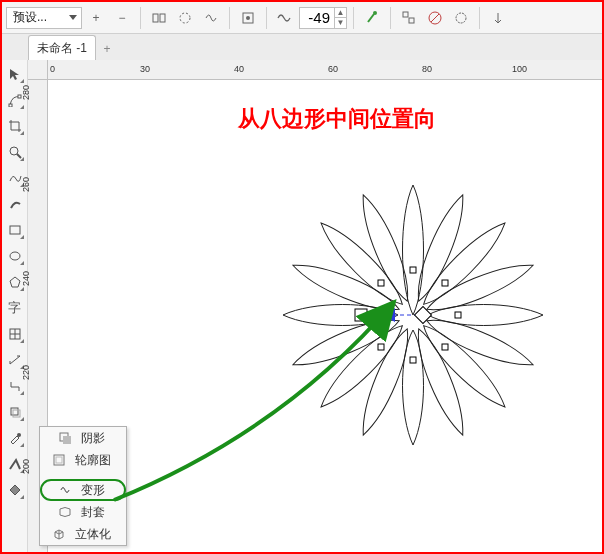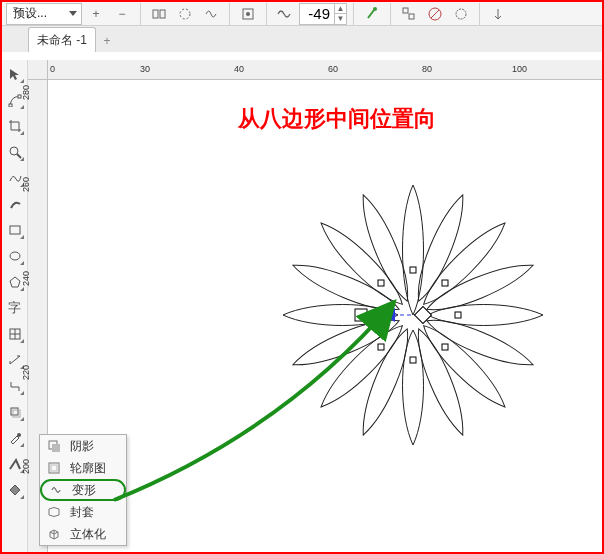--- a/index.html
+++ b/index.html
@@ -7,7 +7,7 @@
   .frame { position: relative; width: 604px; height: 554px; border: 2px solid #ff0000; background: #fff; }
 
   
-  .toolbar { position: relative; height: 24px; background: #f5f5f5; border-bottom: 1px solid #d0d0d0; display: flex; align-items: center; padding: 8px 4px; gap: 2px; }
+  .toolbar { position: relative; height: 32px; background: #f5f5f5; border-bottom: 1px solid #d0d0d0; display: flex; align-items: center; padding: 8px 4px; gap: 2px; }
   .preset { display: flex; align-items: center; background: #fff; border: 1px solid #c0c0c0; height: 22px; padding: 0 4px 0 6px; min-width: 76px; justify-content: space-between; }
   .preset span { color: #222; }
   .chev { width: 0; height: 0; border-left: 4px solid transparent; border-right: 4px solid transparent; border-top: 5px solid #555; }

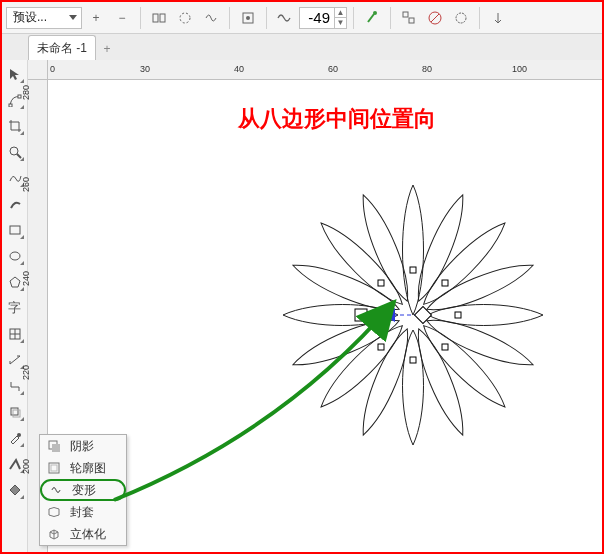--- a/index.html
+++ b/index.html
@@ -48,7 +48,7 @@
 
   
   .flyout { position:absolute; left: 37px; bottom: 6px; background:#f8f8f8; border:1px solid #b0b0b0; box-shadow: 2px 2px 3px rgba(0,0,0,0.15); }
-  .flyrow { height: 22px; display:flex; align-items:center; padding: 0 10px 0 6px; gap: 8px; color:#333; min-width: 86px; }
+  .flyrow { height: 22px; display:flex; align-items:center; padding: 0 10px 0 6px; gap: 8px; color:#333; min-width: 86px; justify-content: center; }
   .flyrow.sel { border: 2px solid #1a8f1a; border-radius: 12px; }
   .flyico { width:16px; height:16px; display:flex; align-items:center; justify-content:center; color:#777; }
 

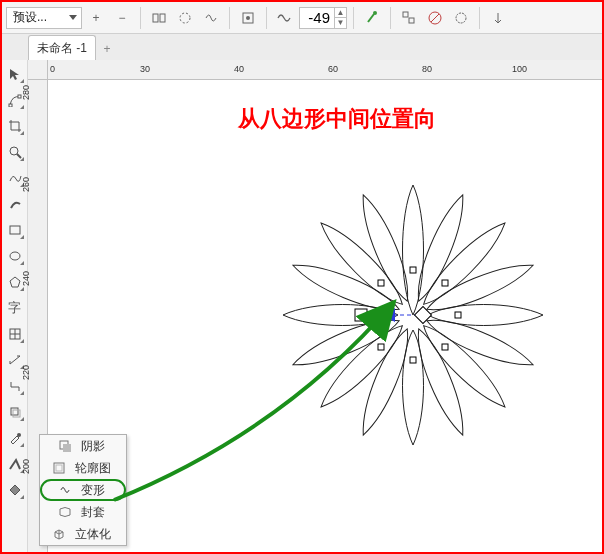--- a/index.html
+++ b/index.html
@@ -49,7 +49,7 @@
   
   .flyout { position:absolute; left: 37px; bottom: 6px; background:#f8f8f8; border:1px solid #b0b0b0; box-shadow: 2px 2px 3px rgba(0,0,0,0.15); }
   .flyrow { height: 22px; display:flex; align-items:center; padding: 0 10px 0 6px; gap: 8px; color:#333; min-width: 86px; justify-content: center; }
-  .flyrow.sel { border: 2px solid #1a8f1a; border-radius: 12px; }
+  .flyrow.sel { border: 2px solid #1a8f1a; border-radius: 12px; margin-top: 8px; }
   .flyico { width:16px; height:16px; display:flex; align-items:center; justify-content:center; color:#777; }
 
   

